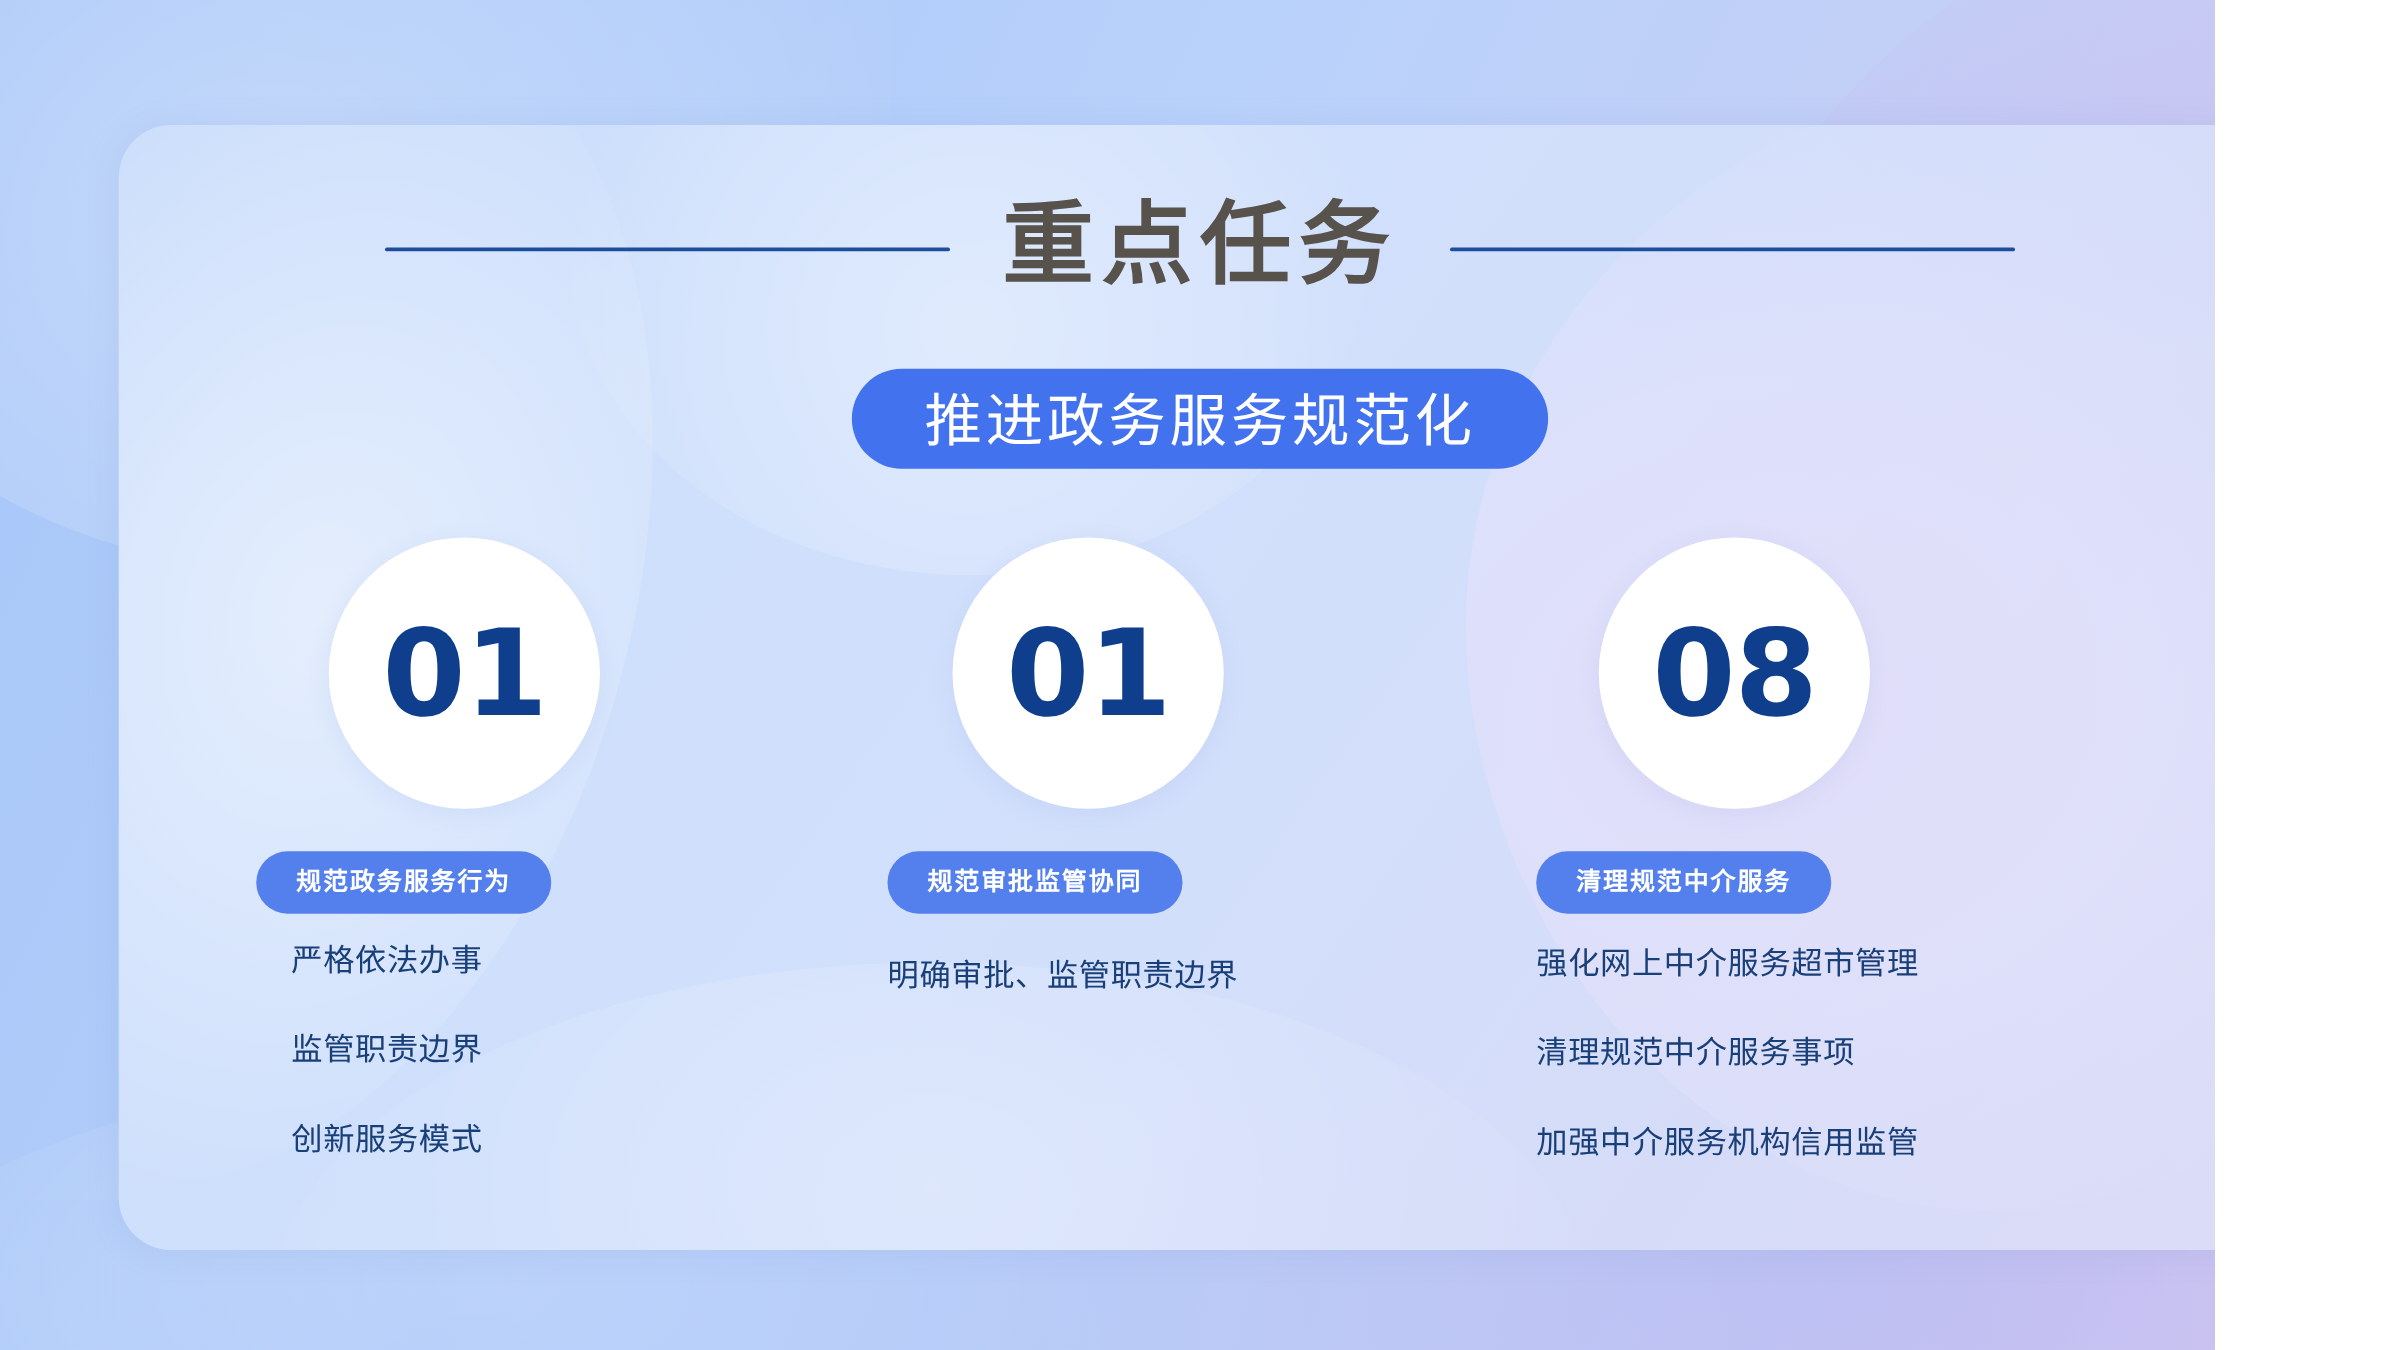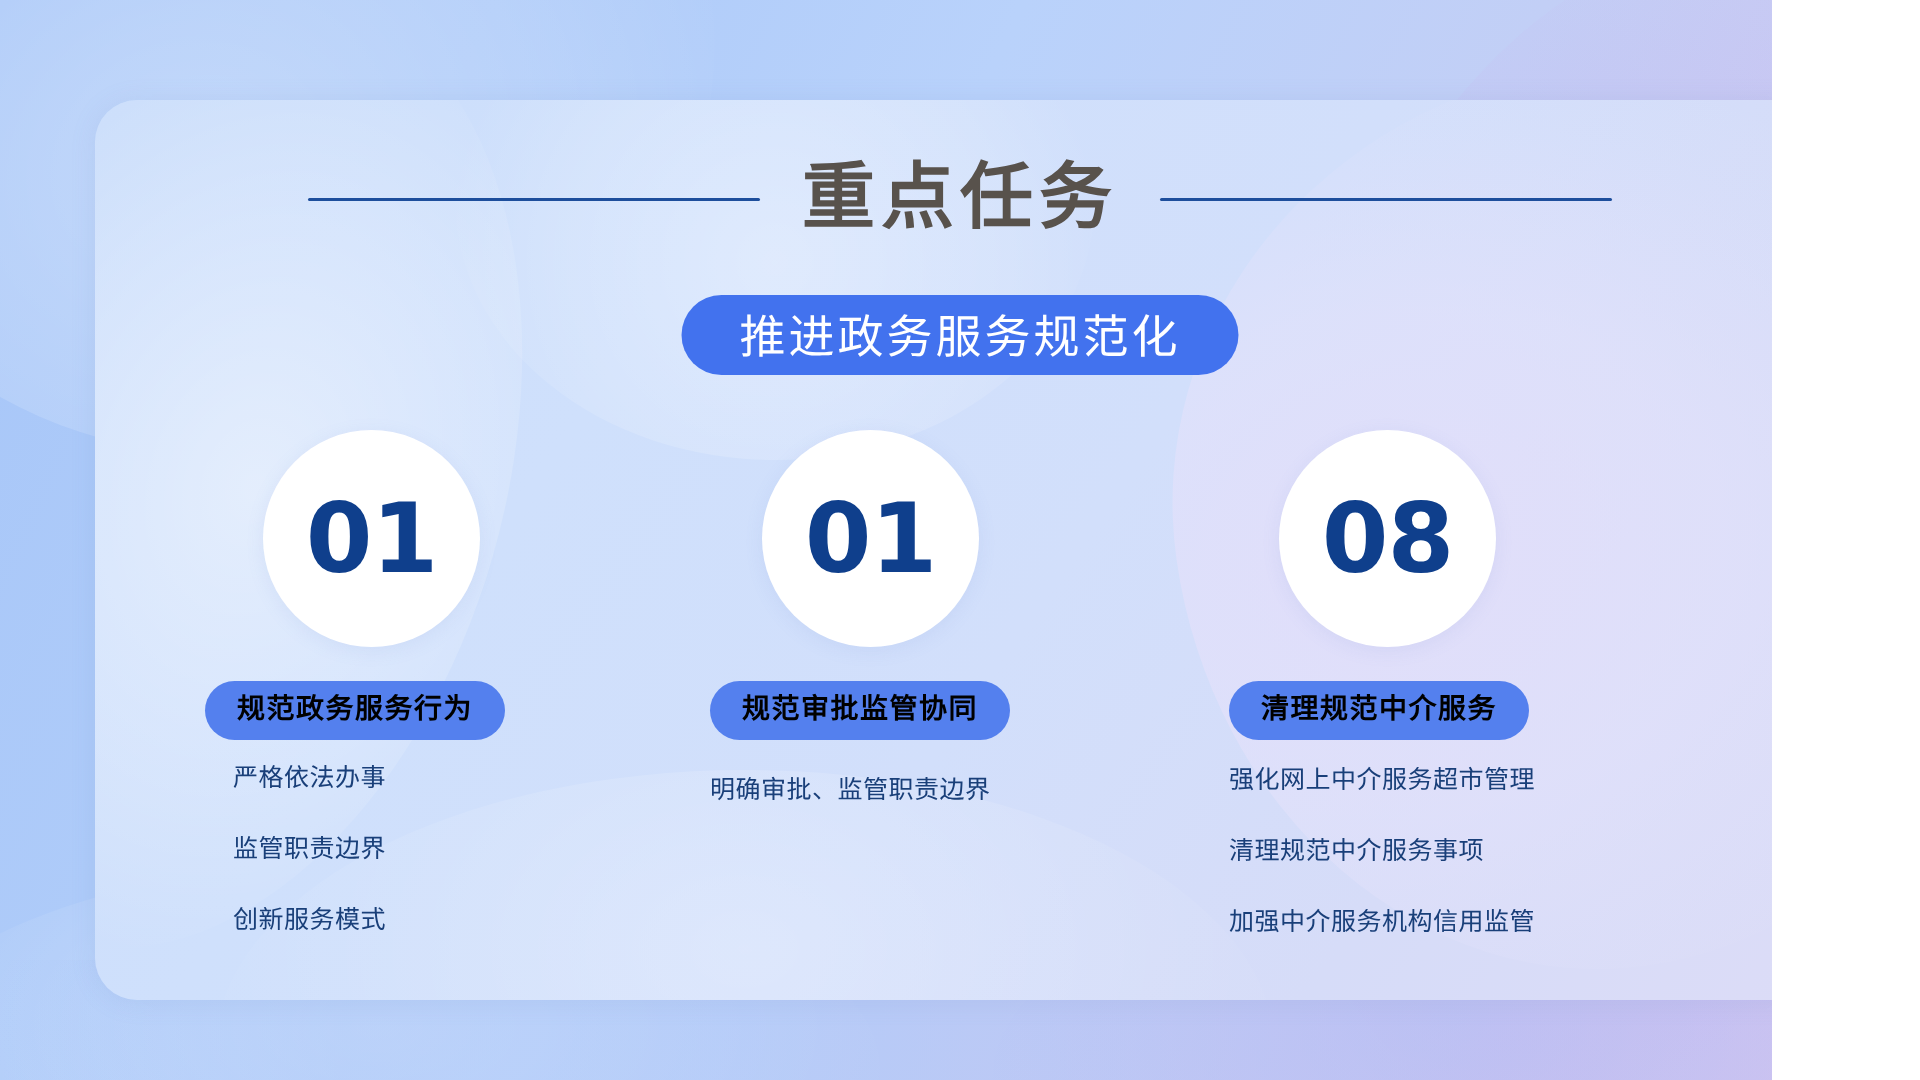--- a/index.html
+++ b/index.html
@@ -234,9 +234,9 @@
   .col-pill {
     margin-top: 34px;
     background: #5480ee;
-    color: #000000;
-    font-family: "DejaVu Sans", "Liberation Sans", sans-serif;
-    font-size: 28px;
+    color: #ffffff;
+    font-family: "DejaVu Sans", "Liberation Sans", sans-serif;
+    font-size: 20px;
     font-weight: 700;
     letter-spacing: 1.5px;
     padding: 13px 32px 15px 32px;

